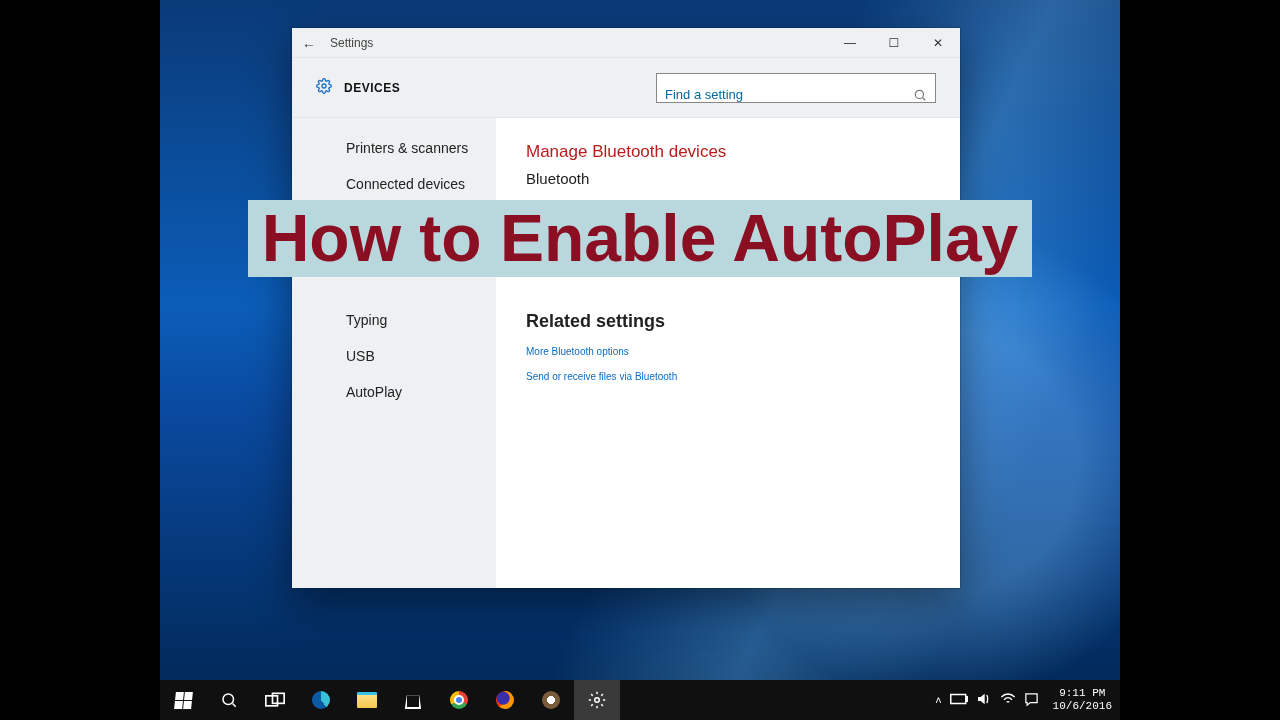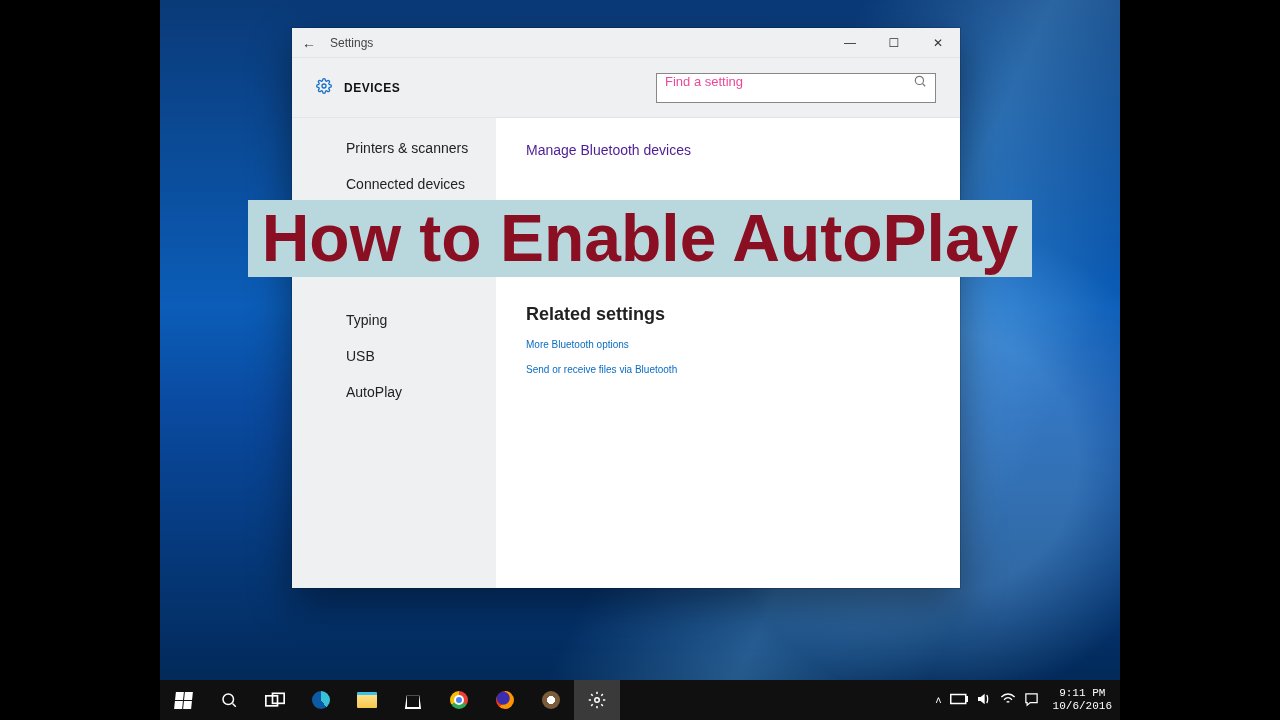--- a/index.html
+++ b/index.html
@@ -43,7 +43,7 @@
 .header .spacer { flex: 1; }
 .search {
   width: 280px; height: 30px; border: 1px solid #888; background: #fff;
-  display: flex; align-items: flex-start; padding: 0 8px; color: #ec4899; font-size: 13px;
+  display: flex; align-items: flex-end; padding: 0 8px; color: #0369a1; font-size: 13px;
 }
 .search span { flex: 1; }
 .body { display: flex; height: calc(100% - 90px); }

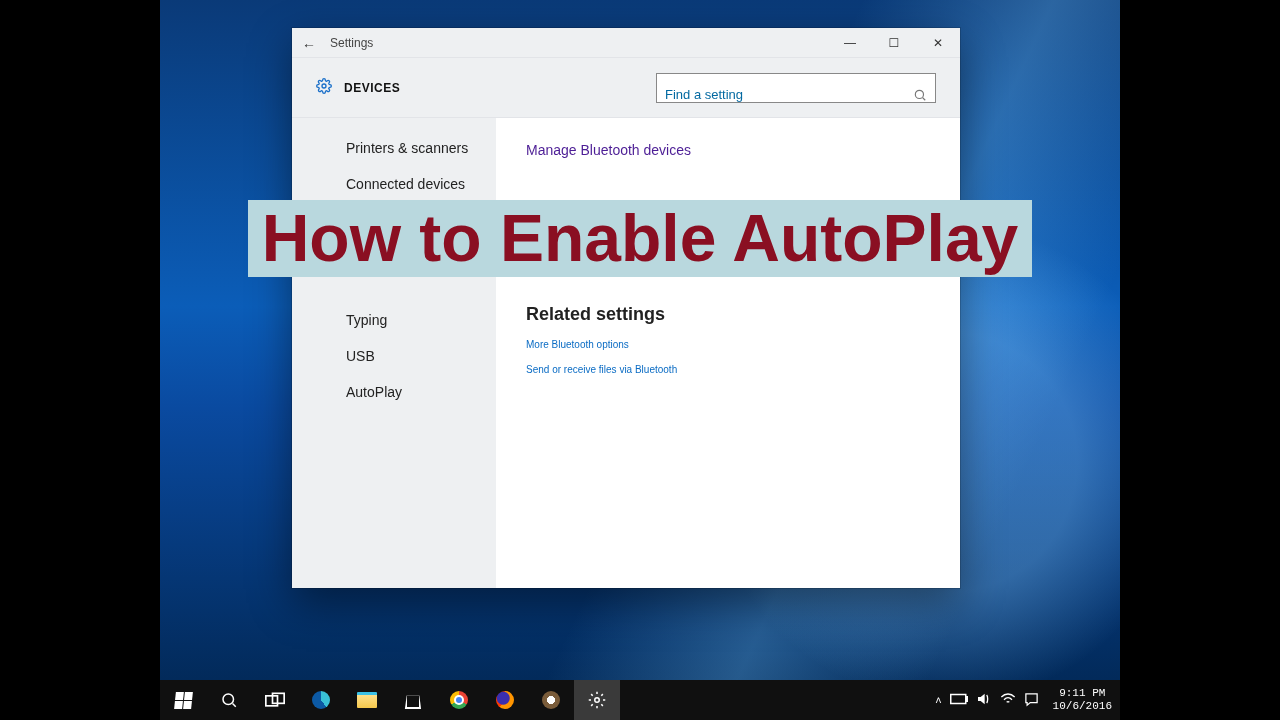--- a/index.html
+++ b/index.html
@@ -50,7 +50,7 @@
 .sidebar { width: 204px; background: #eef0f2; padding-top: 12px; padding-left: 32px; }
 .sidebar div { padding: 10px 22px; font-size: 14px; color: #222; }
 .content { flex: 1; padding: 24px 30px; }
-.content h2 { font-size: 14px; font-weight: 400; margin-bottom: 26px; color: #4c1d95; }
+.content h2 { font-size: 17px; font-weight: 400; margin-bottom: 8px; color: #b91c1c; }
 .content .lbl { font-size: 15px; color: #222; margin-bottom: 4px; }
 .content h3 { font-size: 18px; font-weight: 700; margin-top: 24px; margin-bottom: 14px; color: #222; }
 .content a { display: block; color: #0b6cc4; font-size: 10px; margin-bottom: 14px; text-decoration: none; }

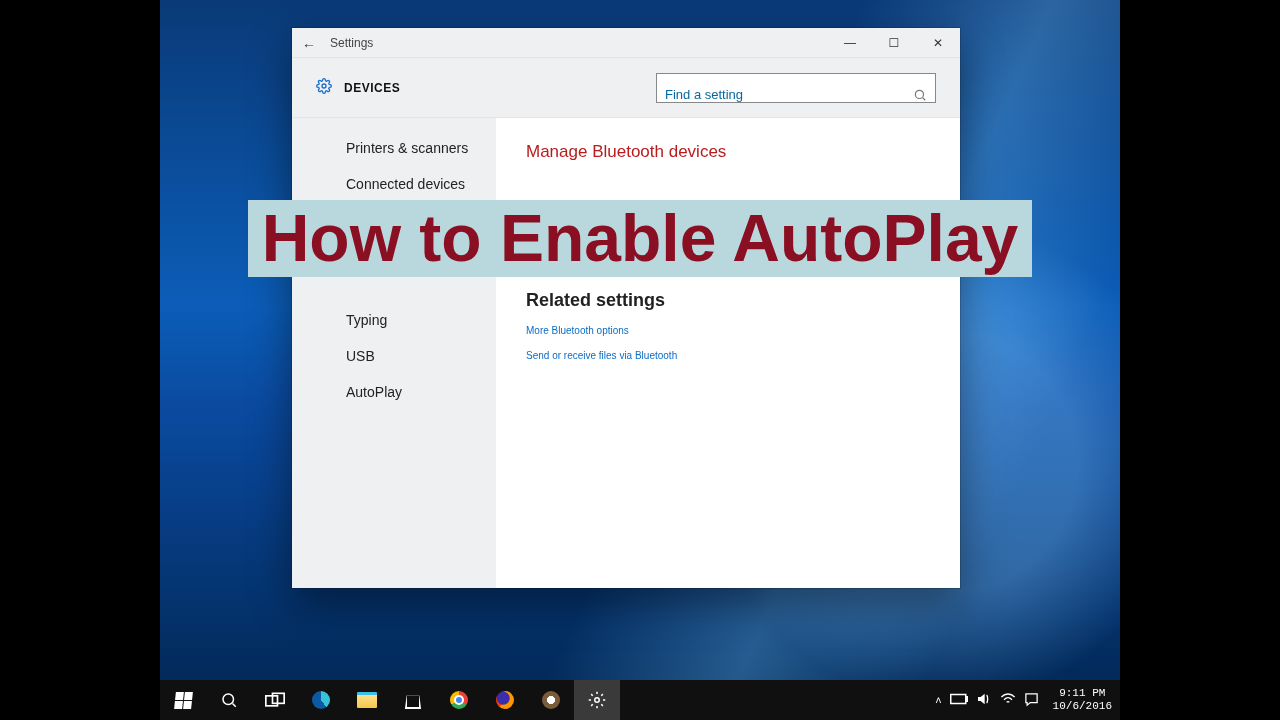--- a/index.html
+++ b/index.html
@@ -128,6 +128,7 @@
       </div>
       <div class="content">
         <h2>Manage Bluetooth devices</h2>
+        <div class="lbl">Bluetooth</div>
         <div style="height:96px"></div>
         <h3>Related settings</h3>
         <a>More Bluetooth options</a>

